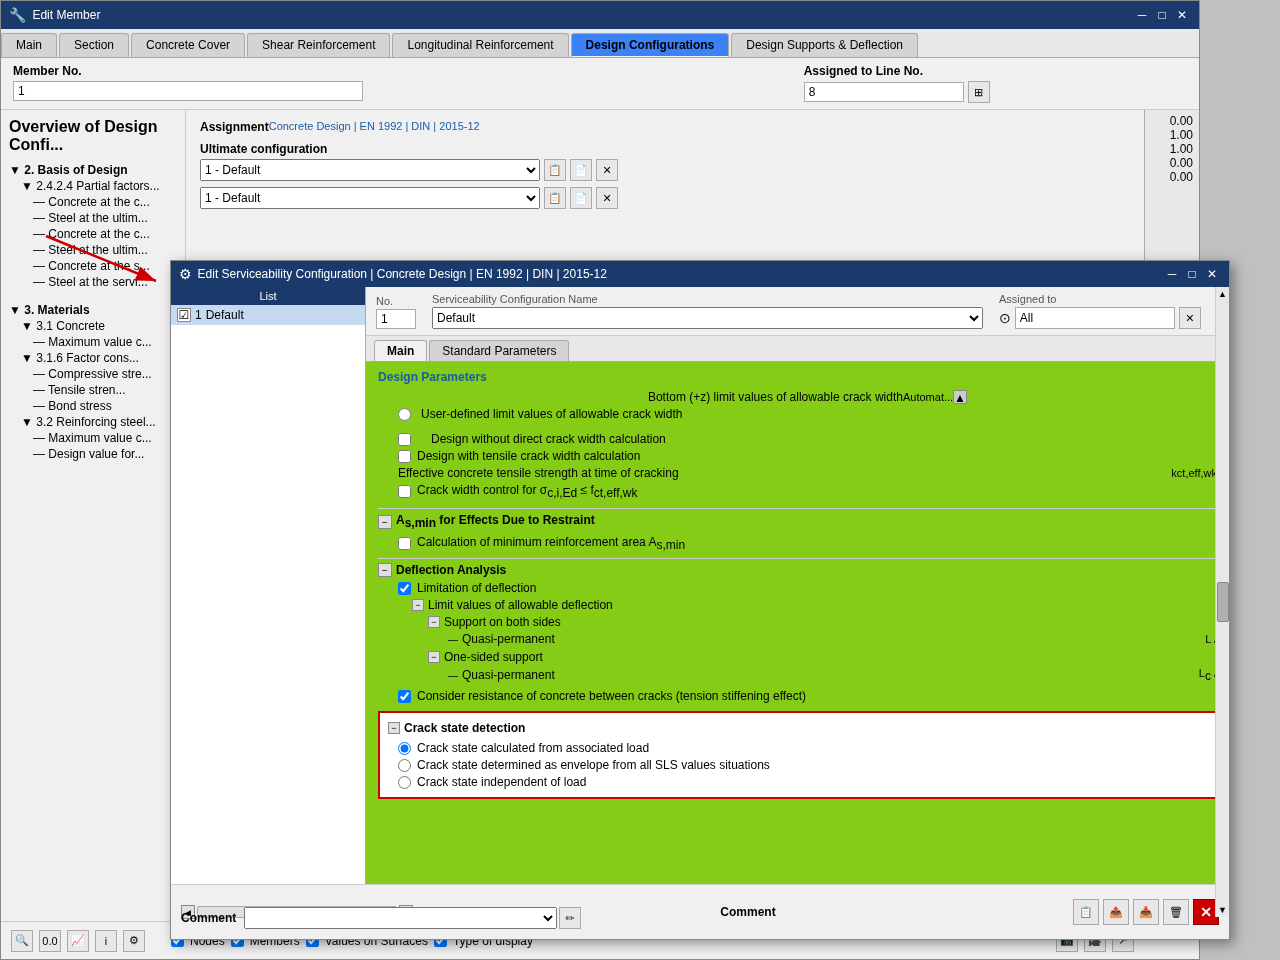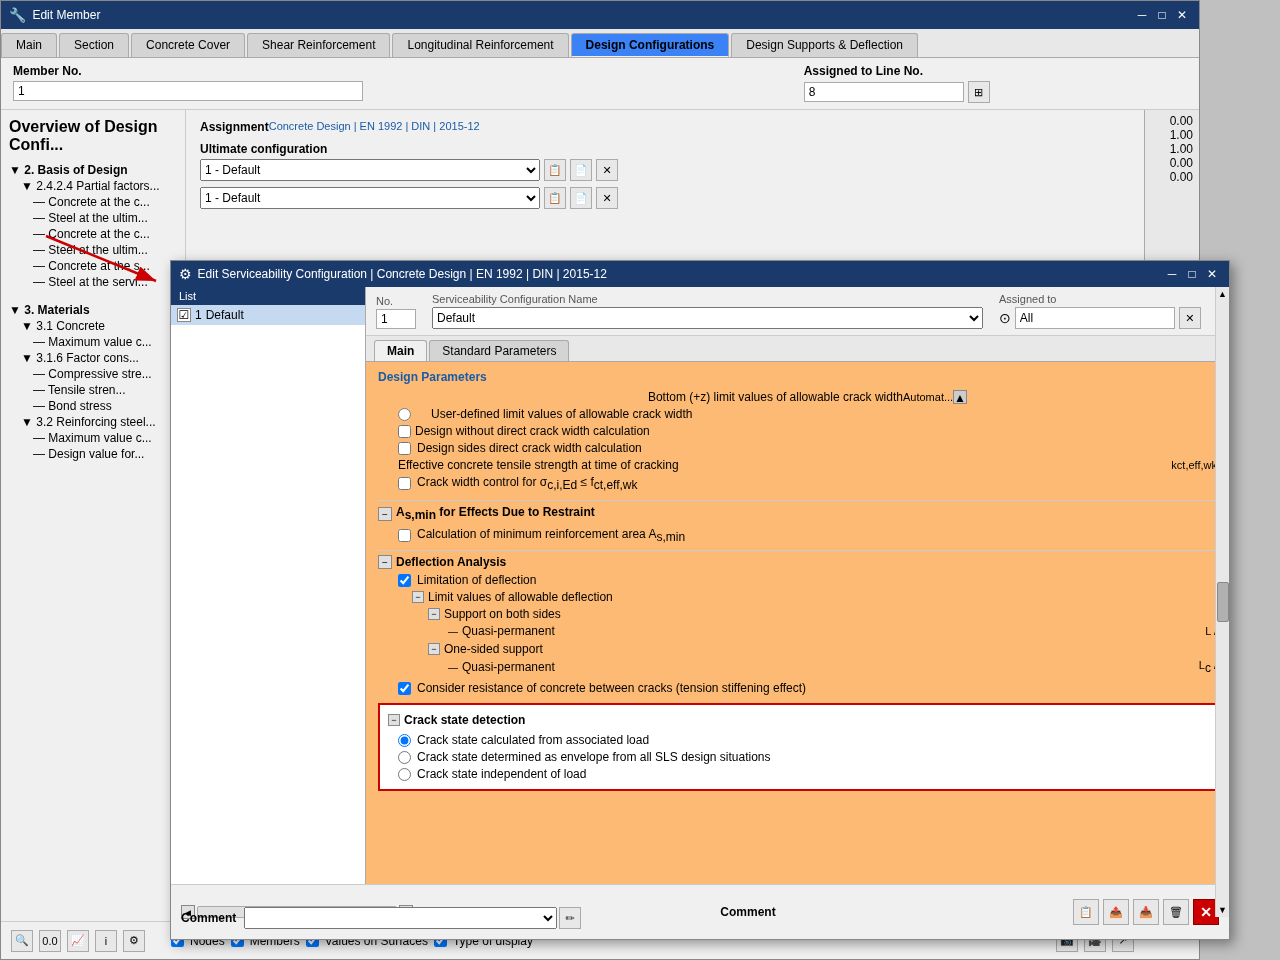--- a/index.html
+++ b/index.html
@@ -278,7 +278,7 @@
   <div style="display:flex; height:calc(100% - 26px - 55px);">
 
     <div style="width:195px; border-right:1px solid #aaa; background:white;">
-      <div style="background:#1a3a6b; color:white; padding:3px 8px; font-size:11px;">List</div>
+      <div style="background:#1a3a6b; color:white; padding:3px 8px; font-size:11px;text-align:center;">List</div>
       <div style="padding:3px 6px; background:#c5d9f1; display:flex; align-items:center; gap:4px; cursor:pointer;">
         <div class="no-checkbox">☑</div>
         <span>1</span>

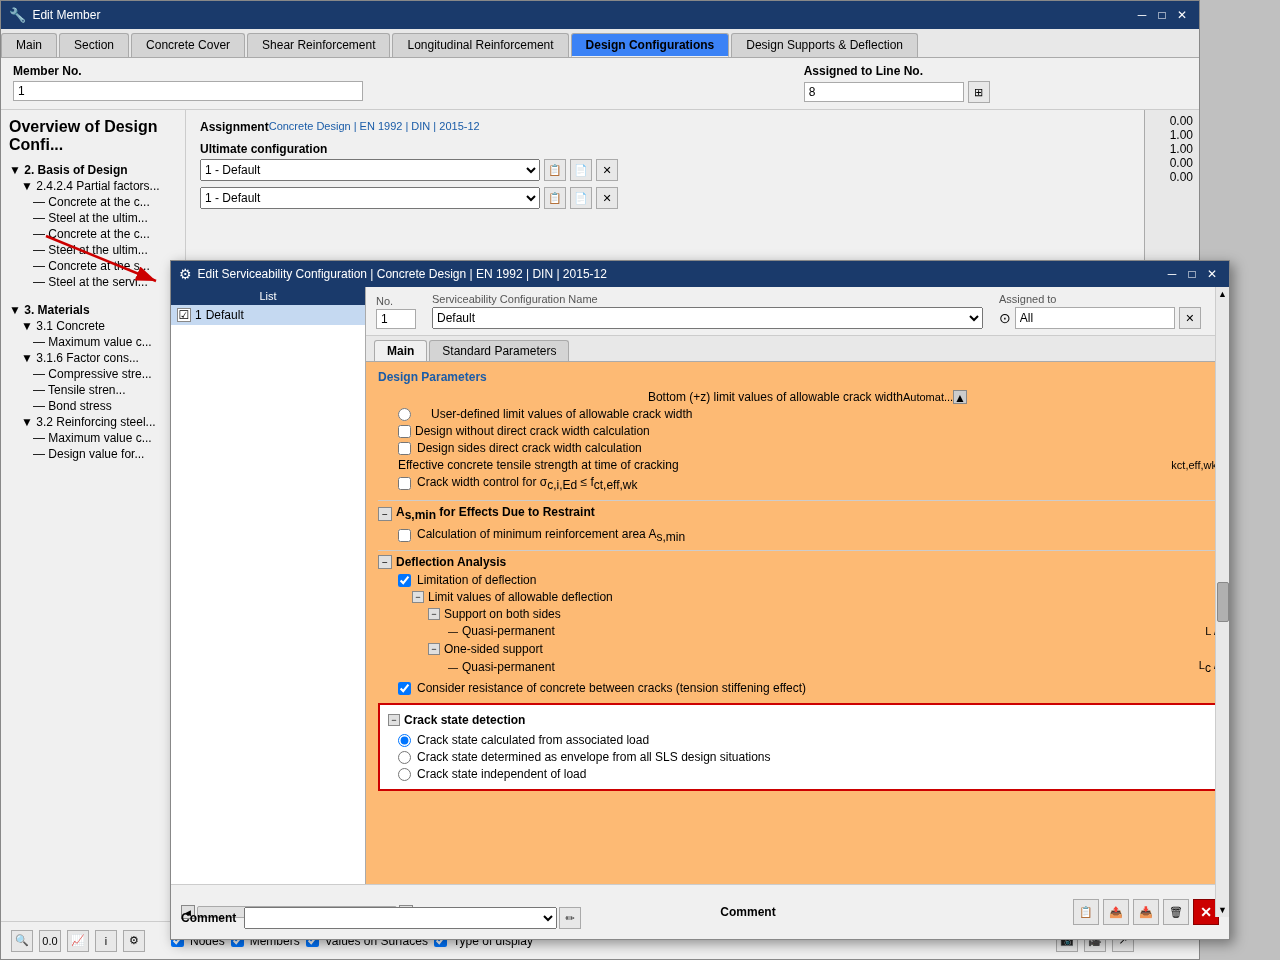--- a/index.html
+++ b/index.html
@@ -314,7 +314,7 @@
         <div style="padding:3px 12px; border:1px solid #aaa; border-bottom:none; background:#d4d4d4; cursor:pointer; margin-right:2px; border-radius:3px 3px 0 0;">Standard Parameters</div>
       </div>
 
-      <div style="flex:1; overflow-y:auto; padding:8px 12px; background:#fdba74; position:relative;">
+      <div style="flex:1; overflow-y:auto; padding:8px 12px; background:#84cc16; position:relative;">
 
         <div style="color:#1a5ca8; font-weight:bold; margin-bottom:6px;">Design Parameters</div>
 

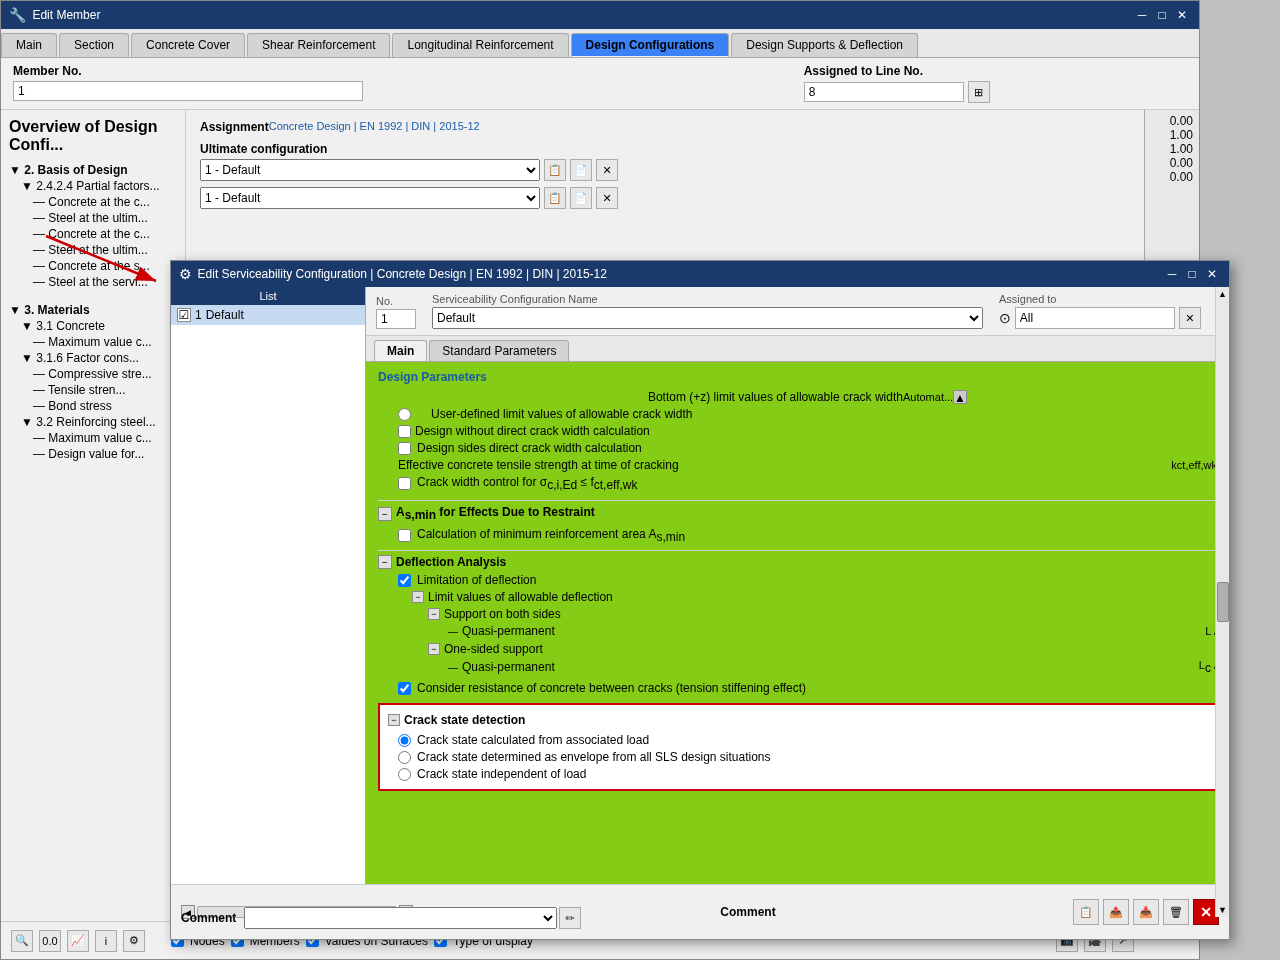--- a/index.html
+++ b/index.html
@@ -324,7 +324,7 @@
           <div style="width:14px; height:14px; background:#ccc; border:1px solid #888; cursor:pointer;">▲</div>
         </div>
 
-        <div style="padding-left:20px; margin-bottom:3px; display:flex; align-items:center; gap:20px;">
+        <div style="padding-left:20px; margin-bottom:11px; display:flex; align-items:center; gap:10px;">
           <input type="radio" name="crack-limit" style="">
           <span>User-defined limit values of allowable crack width</span>
         </div>

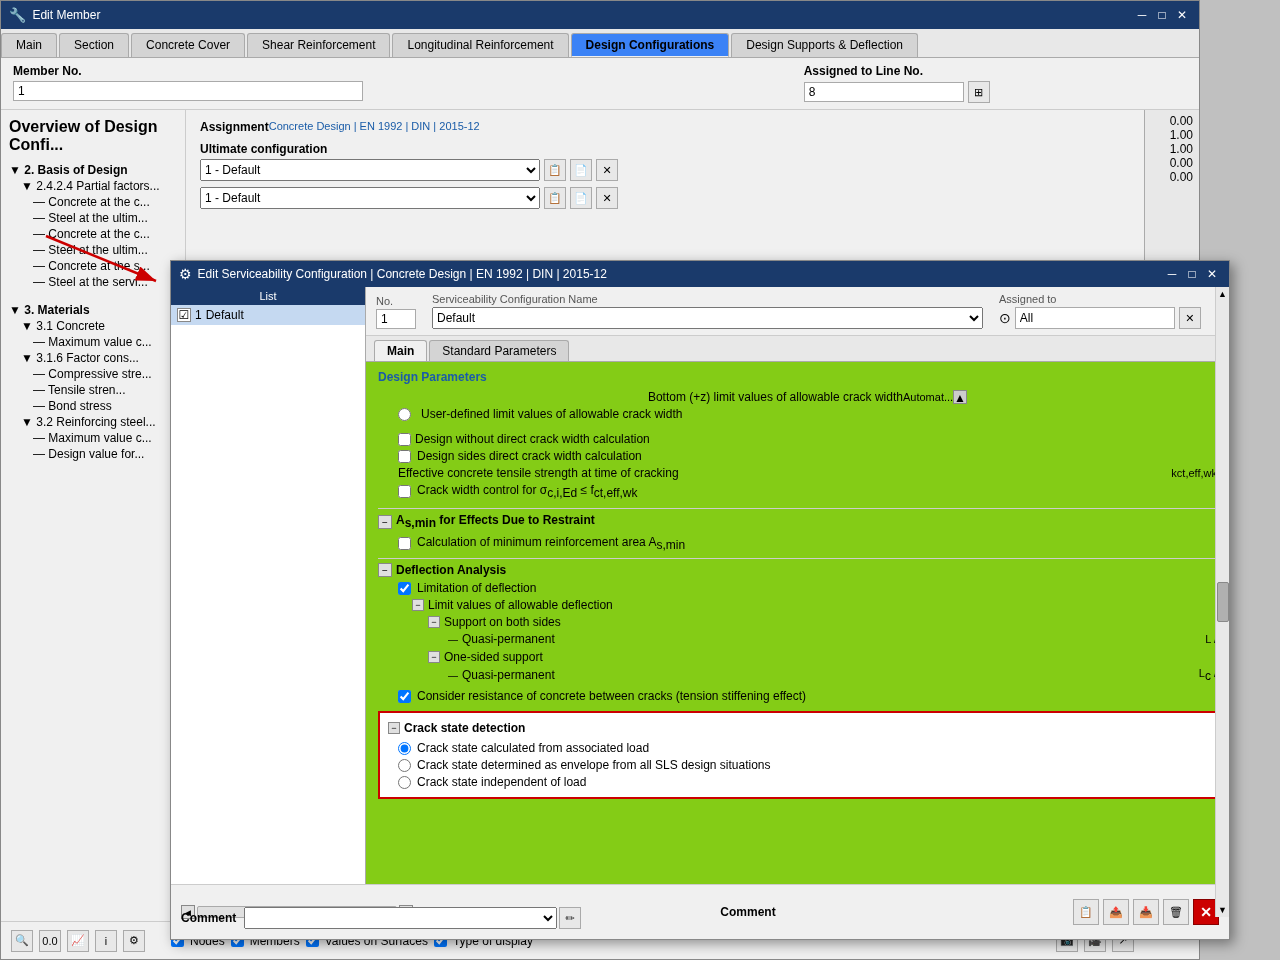--- a/index.html
+++ b/index.html
@@ -329,7 +329,7 @@
           <span>User-defined limit values of allowable crack width</span>
         </div>
 
-        <div style="padding-left:20px; margin-bottom:3px; display:flex; align-items:center; gap:4px;">
+        <div style="padding-left:20px; margin-bottom:3px; display:flex; align-items:center; gap:20px;">
           <input type="checkbox" style="">
           <span>Design without direct crack width calculation</span>
         </div>

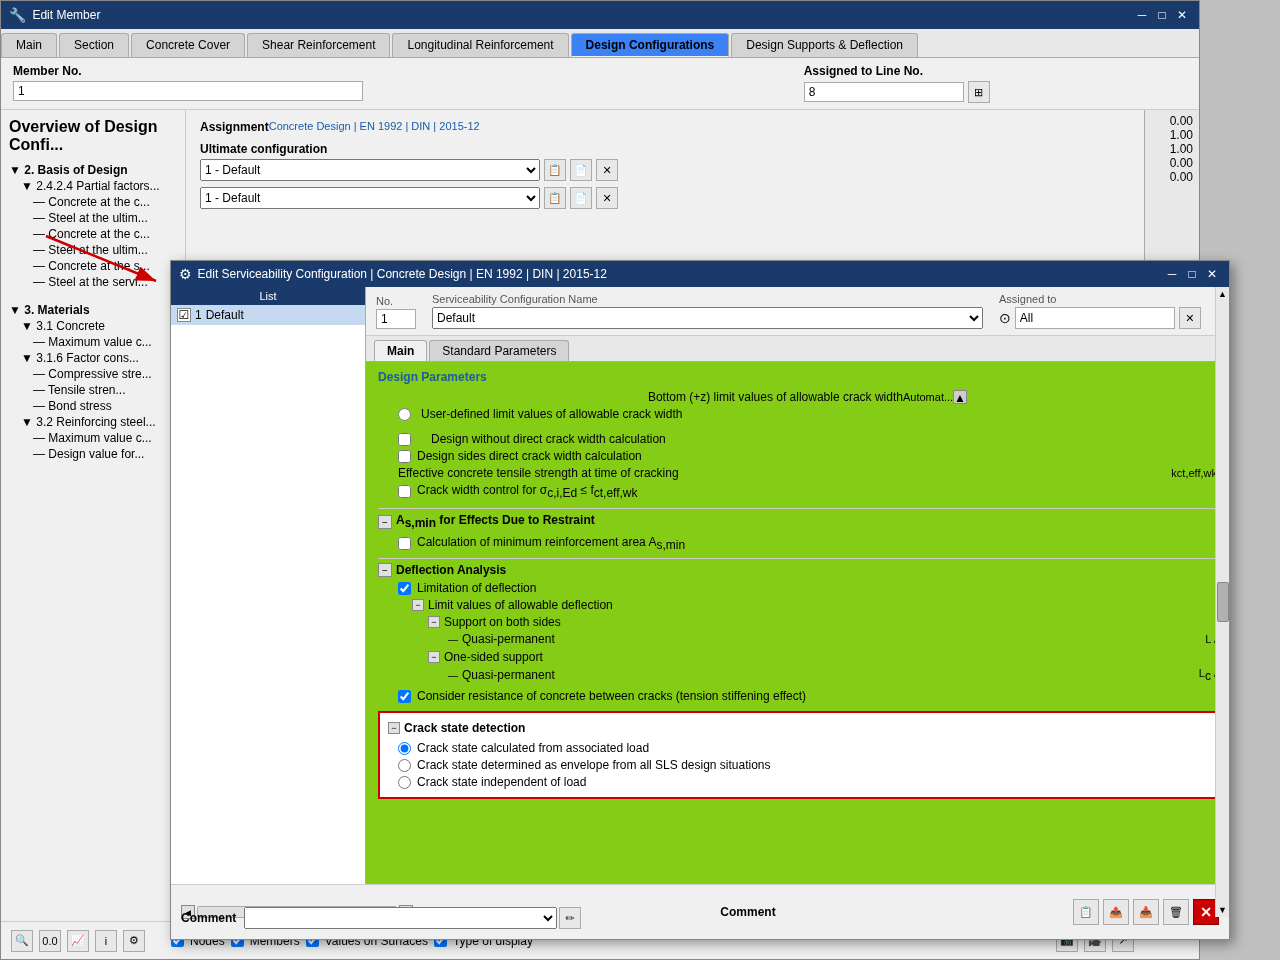--- a/index.html
+++ b/index.html
@@ -336,7 +336,7 @@
 
         <div style="padding-left:20px; margin-bottom:3px; display:flex; align-items:center; gap:6px;">
           <input type="checkbox" style="">
-          <span>Design sides direct crack width calculation</span>
+          <span>Design with tensile crack width calculation</span>
         </div>
 
         <div style="padding-left:20px; margin-bottom:3px; display:flex; align-items:center; justify-content:space-between;">

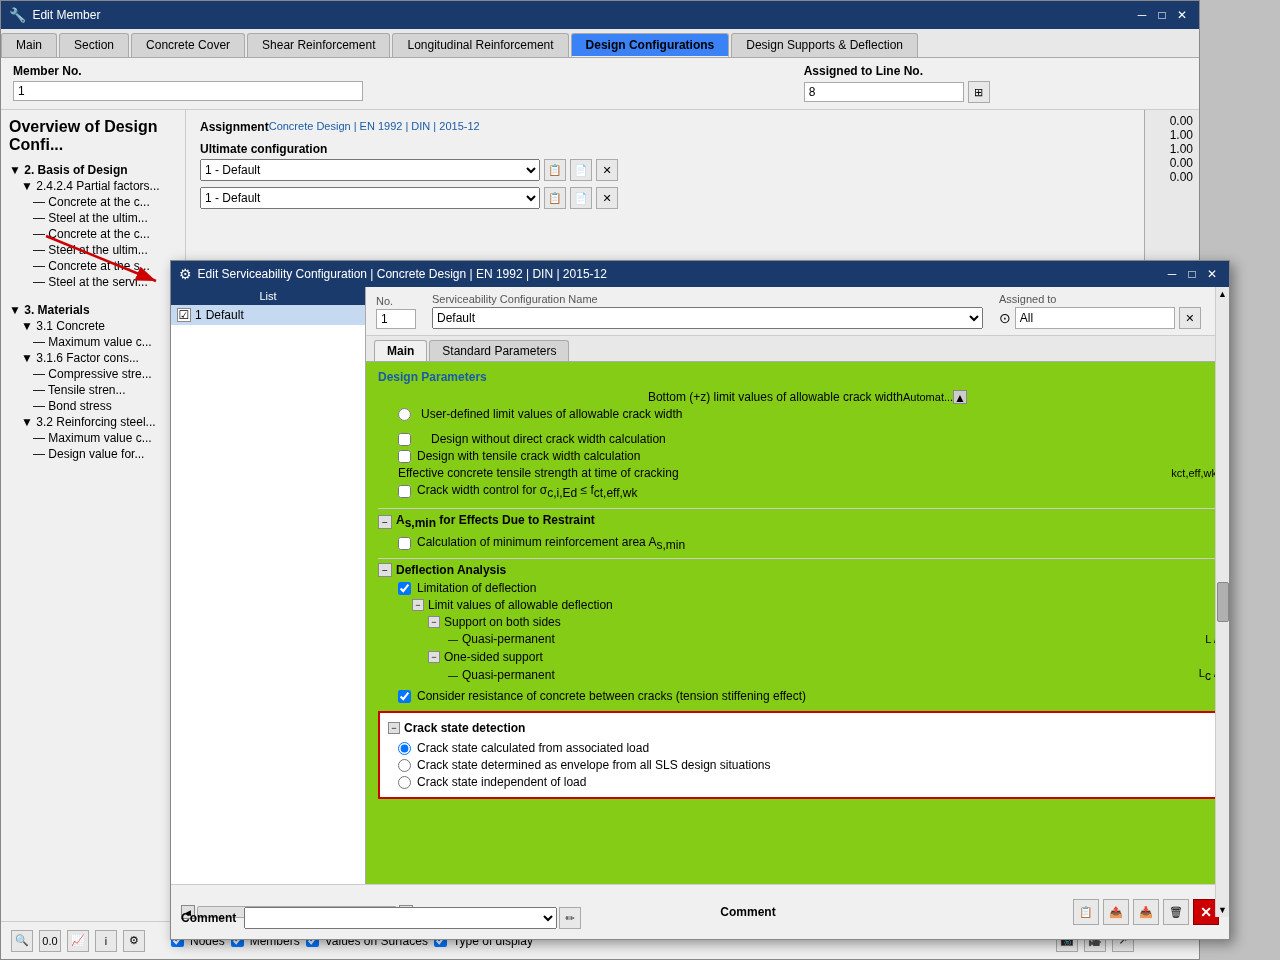--- a/index.html
+++ b/index.html
@@ -420,7 +420,7 @@
           </div>
           <div style="display:flex; align-items:center; gap:6px; margin-bottom:3px; padding-left:10px;">
             <input type="radio" name="crack-state" style="">
-            <span>Crack state determined as envelope from all SLS design situations</span>
+            <span>Crack state determined as envelope from all SLS values situations</span>
           </div>
           <div style="display:flex; align-items:center; gap:6px; padding-left:10px;">
             <input type="radio" name="crack-state" style="">

